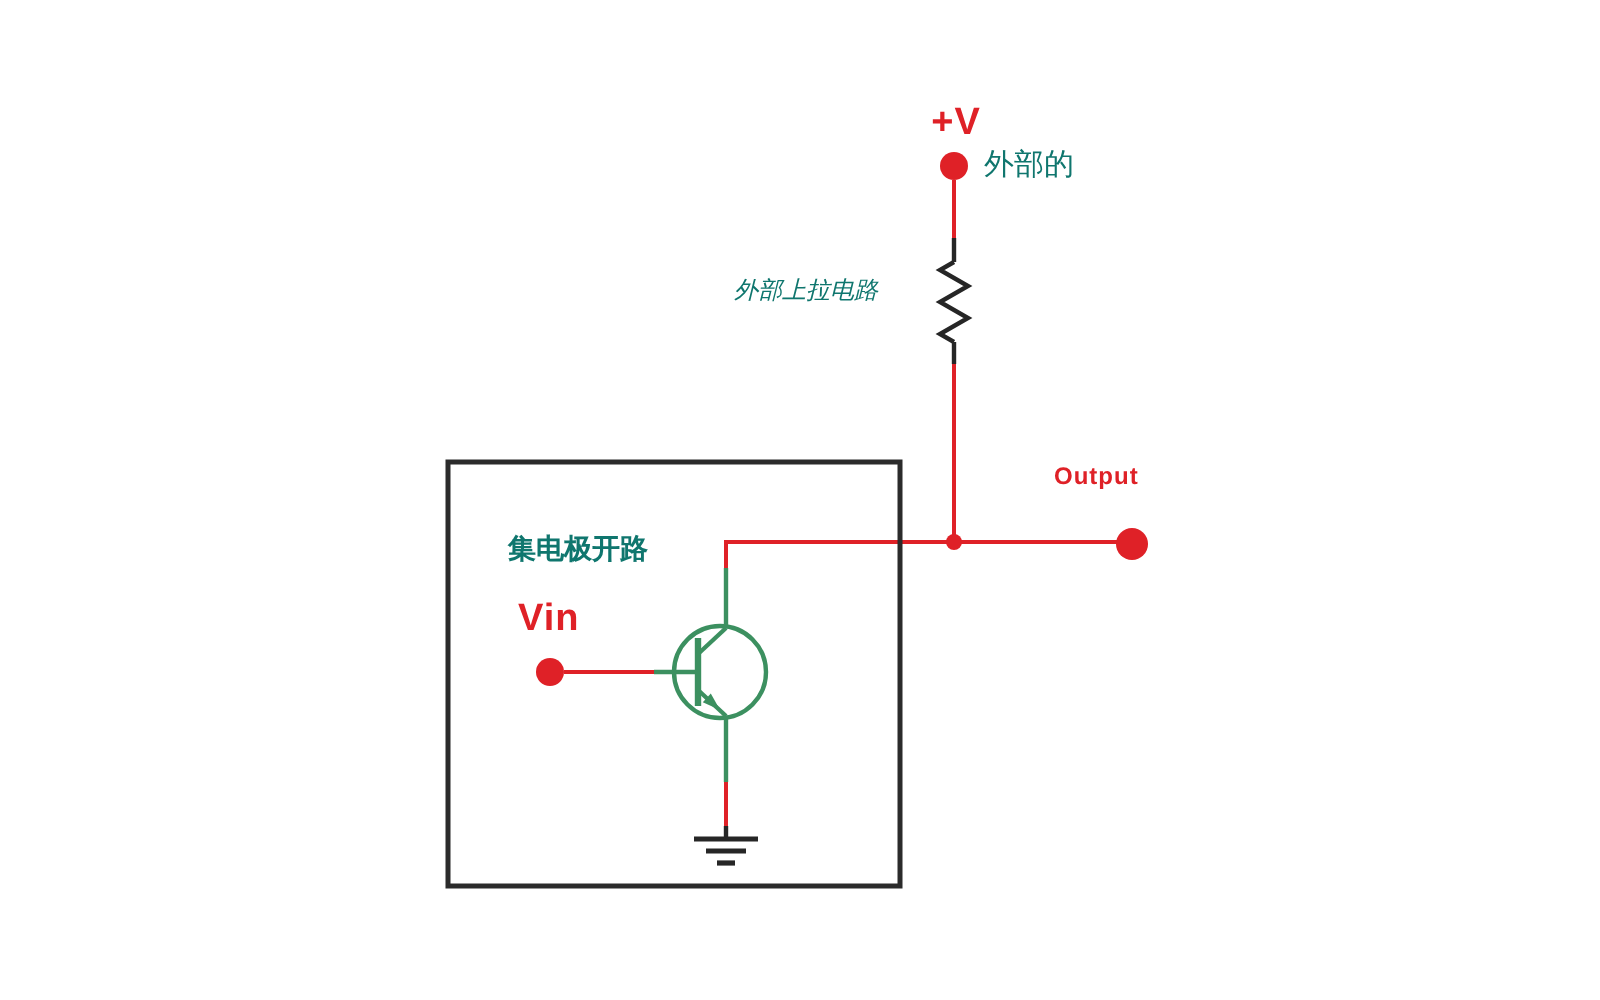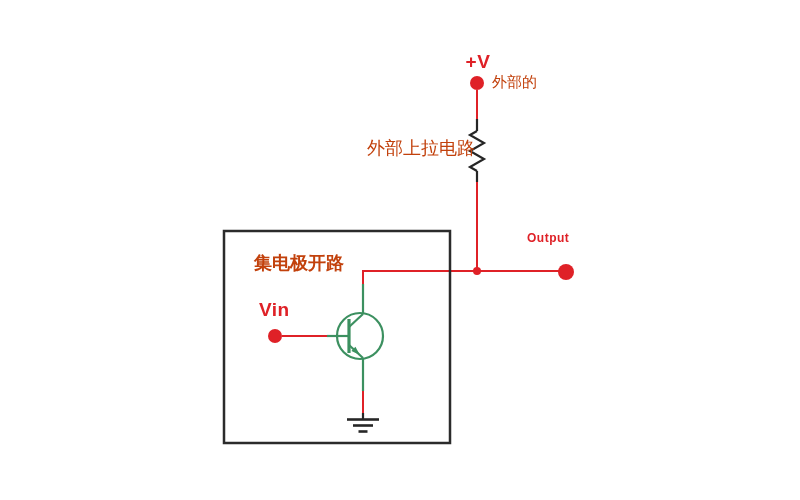--- a/index.html
+++ b/index.html
@@ -19,7 +19,7 @@
     font-family: "Liberation Sans", "DejaVu Sans", sans-serif;
     letter-spacing: 0.5px;
   }
-  .lbl-dark { color: #c2410c; font-weight: 500; }
+  .lbl-dark { color: #0f766e; font-weight: 500; }
   .supply-label   { left: 458px; top: 52px;  width: 40px; text-align: center; font-size: 19px; }
   .supply-note    { left: 492px; top: 75px;  font-size: 15px; }
   .pullup-note    { left: 367px; top: 139px; font-size: 18px; }

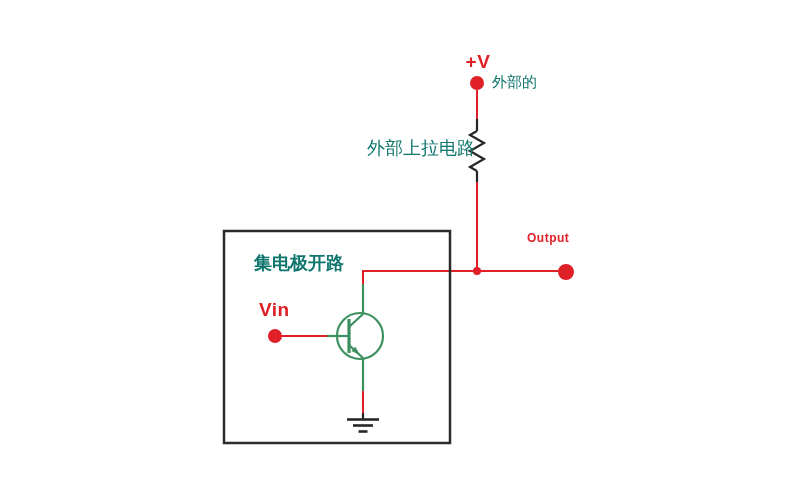--- a/index.html
+++ b/index.html
@@ -22,7 +22,7 @@
   .lbl-dark { color: #0f766e; font-weight: 500; }
   .supply-label   { left: 458px; top: 52px;  width: 40px; text-align: center; font-size: 19px; }
   .supply-note    { left: 492px; top: 75px;  font-size: 15px; }
-  .pullup-note    { left: 367px; top: 139px; font-size: 18px; }
+  .pullup-note    { left: 367px; top: 139px; font-size: 12px; font-style: italic; }
   .box-label      { left: 254px; top: 254px; font-size: 18px; font-weight: 600; }
   .input-label    { left: 259px; top: 300px; font-size: 19px; text-align: right; }
   .output-label   { left: 527px; top: 232px; font-size: 12px; }

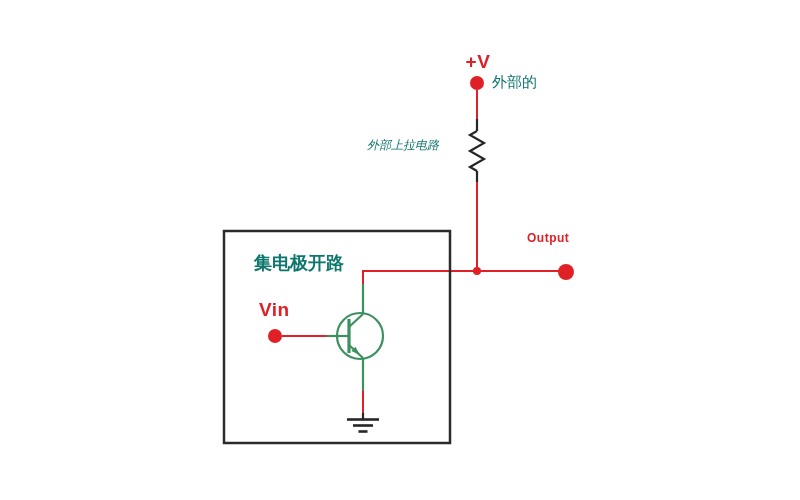--- a/index.html
+++ b/index.html
@@ -23,7 +23,7 @@
   .supply-label   { left: 458px; top: 52px;  width: 40px; text-align: center; font-size: 19px; }
   .supply-note    { left: 492px; top: 75px;  font-size: 15px; }
   .pullup-note    { left: 367px; top: 139px; font-size: 12px; font-style: italic; }
-  .box-label      { left: 254px; top: 254px; font-size: 18px; font-weight: 600; }
+  .box-label      { left: 254px; top: 268px; font-size: 14px; font-weight: 600; }
   .input-label    { left: 259px; top: 300px; font-size: 19px; text-align: right; }
   .output-label   { left: 527px; top: 232px; font-size: 12px; }
 </style>

